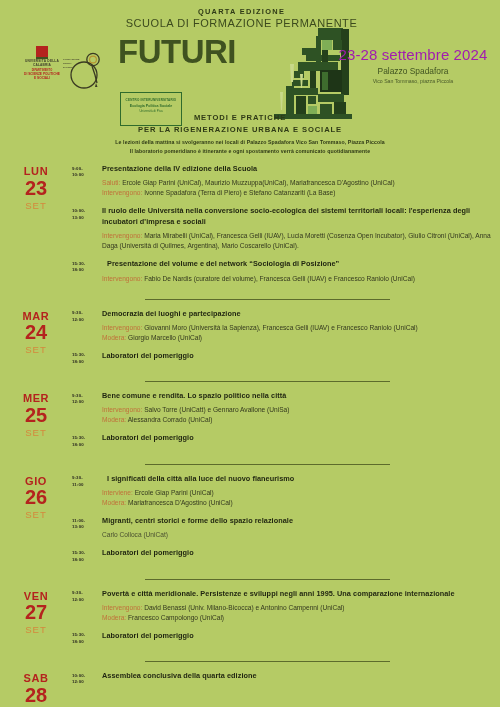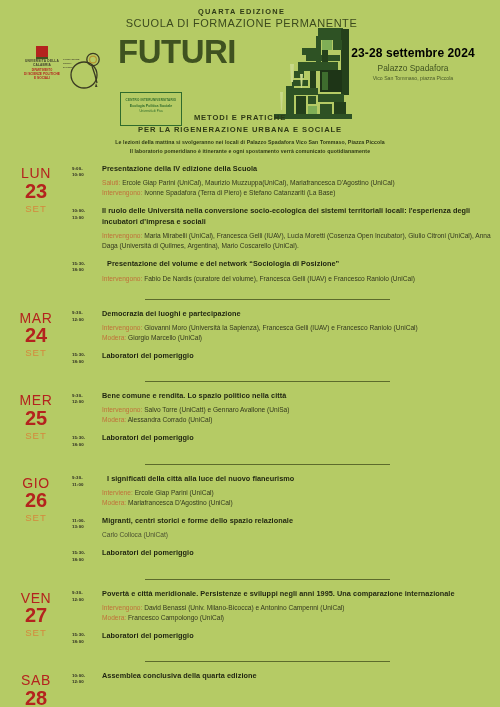--- a/index.html
+++ b/index.html
@@ -60,7 +60,7 @@
   
   .venue { position:absolute; right:12px; top:44px; width:150px; text-align:center; }
   .venue .city { font-size:12.4px; color:#3f5220; letter-spacing:0.2px; }
-  .venue .dates { font-size:12px; font-weight:bold; color:#000000; margin-top:2px; letter-spacing:0.1px;}
+  .venue .dates { font-size:15px; font-weight:normal; color:#a21caf; margin-top:2px; letter-spacing:0.1px;}
   .venue .place { font-size:8.4px; color:#3f5220; margin-top:3px; }
   .venue .addr { font-size:5.2px; color:#4a5a2a; margin-top:2px; }
 

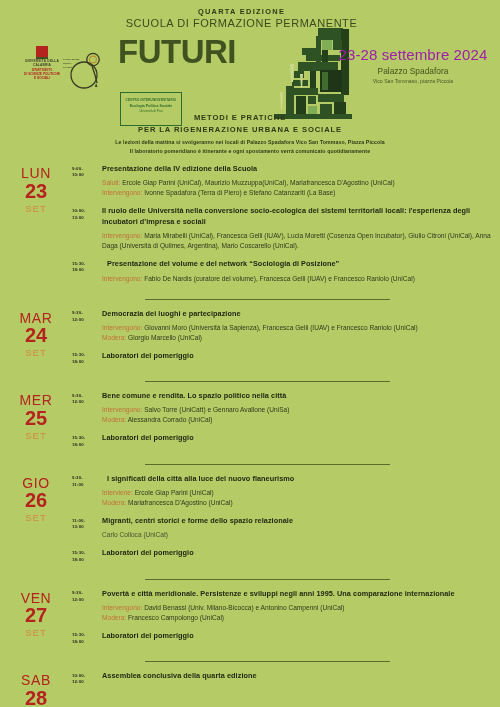--- a/index.html
+++ b/index.html
@@ -79,7 +79,7 @@
   .day-inner { display:flex; }
 
   .date-col { width:72px; flex:0 0 72px; text-align:center; padding-top:2px; }
-  .date-dow { font-size:14px; font-weight:normal; color:#b4231e; letter-spacing:0.6px; line-height:1.05;}
+  .date-dow { font-size:11px; font-weight:bold; color:#b4231e; letter-spacing:0.6px; line-height:1.05;}
   .date-num { font-size:20px; font-weight:bold; color:#b4231e; line-height:1.05; margin-top:0px;}
   .date-mon { font-size:9.6px; color:#d4883c; letter-spacing:1px; line-height:1.15; margin-top:1px;}
 

